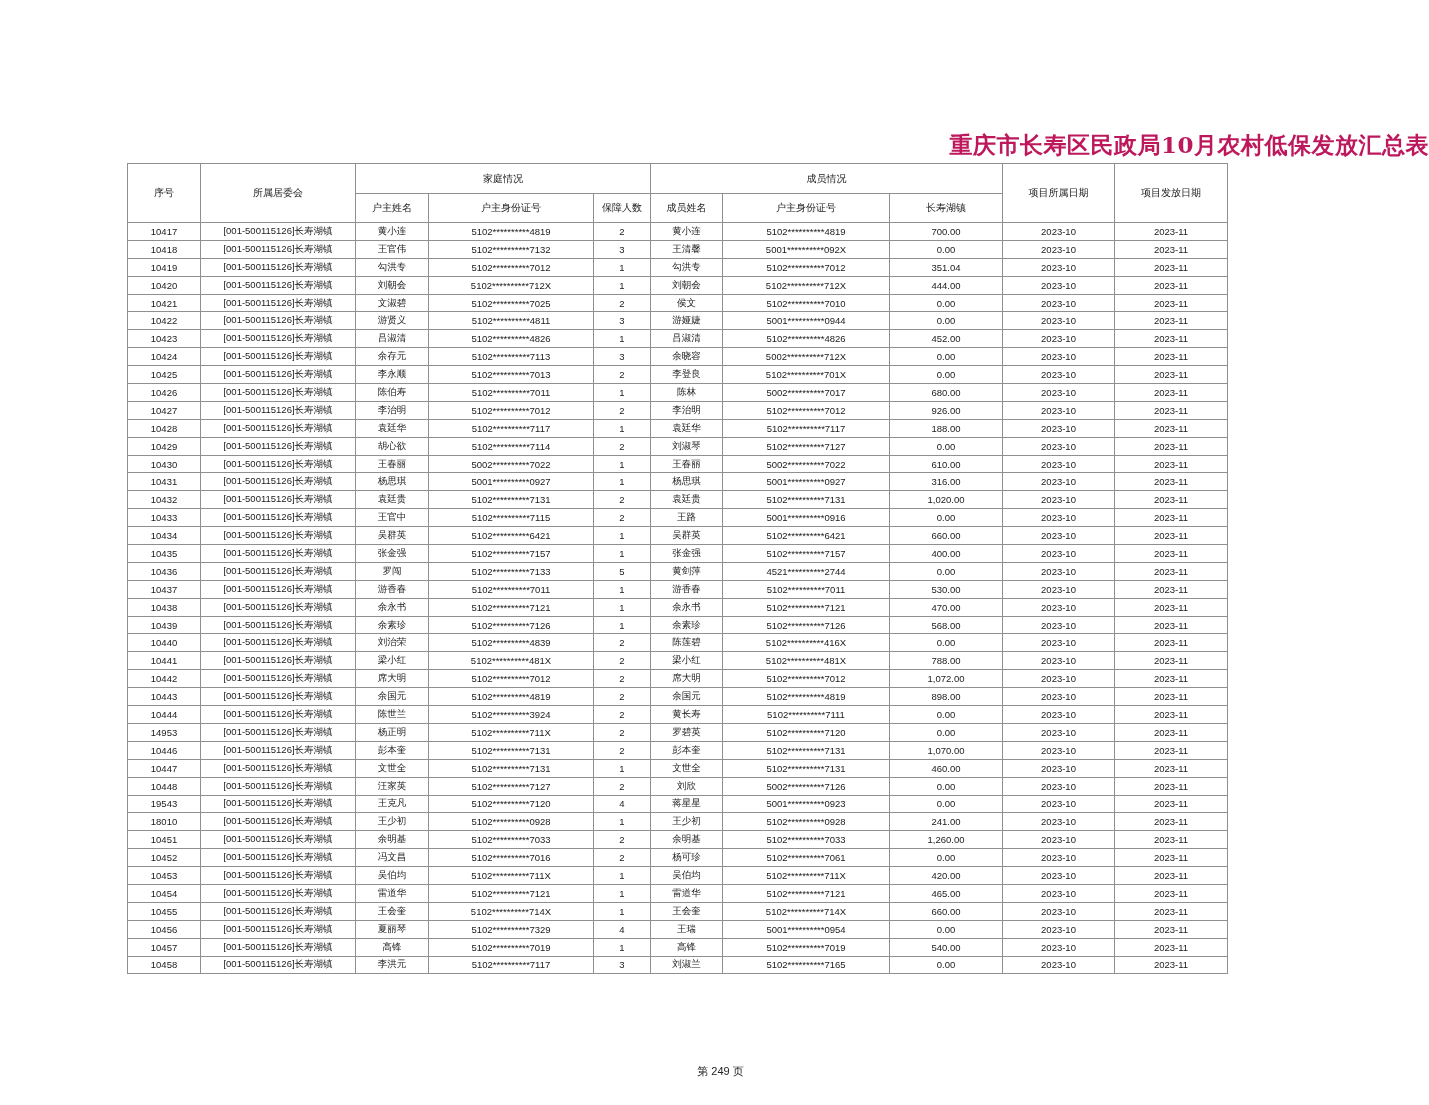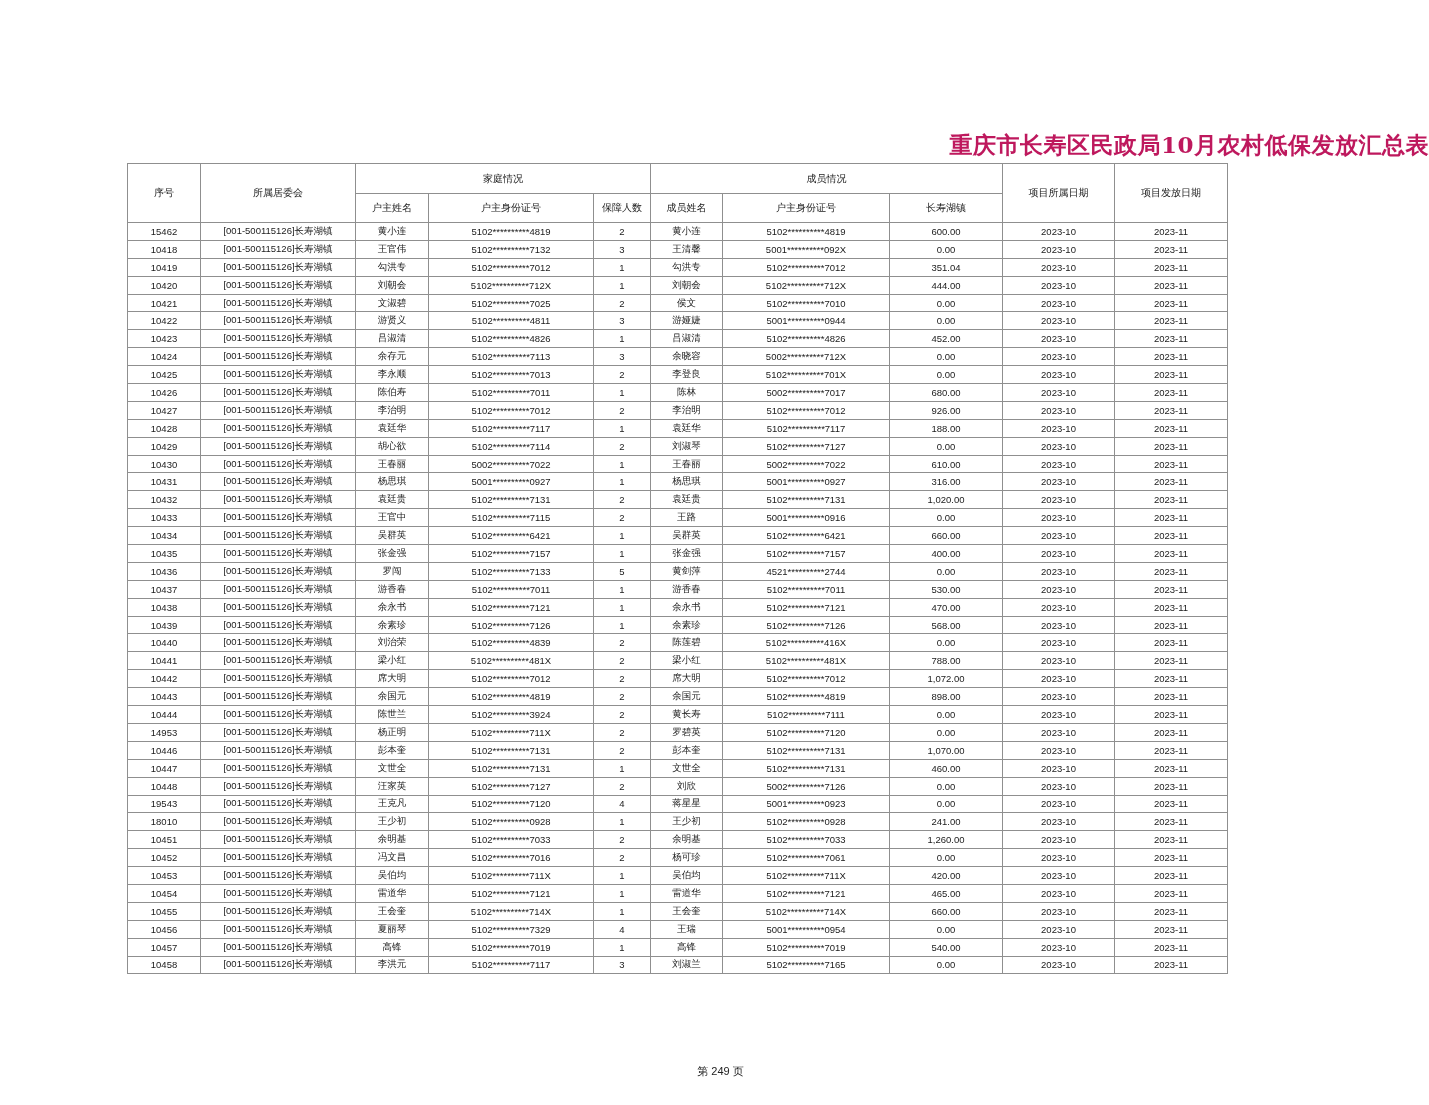--- a/index.html
+++ b/index.html
@@ -117,7 +117,7 @@
     </thead>
     <tbody id="table-body">
         <tr>
-          <td>15462</td>
+          <td>10417</td>
           <td>[001-500115126]长寿湖镇</td>
           <td>黄小连</td>
           <td>5102**********4819</td>

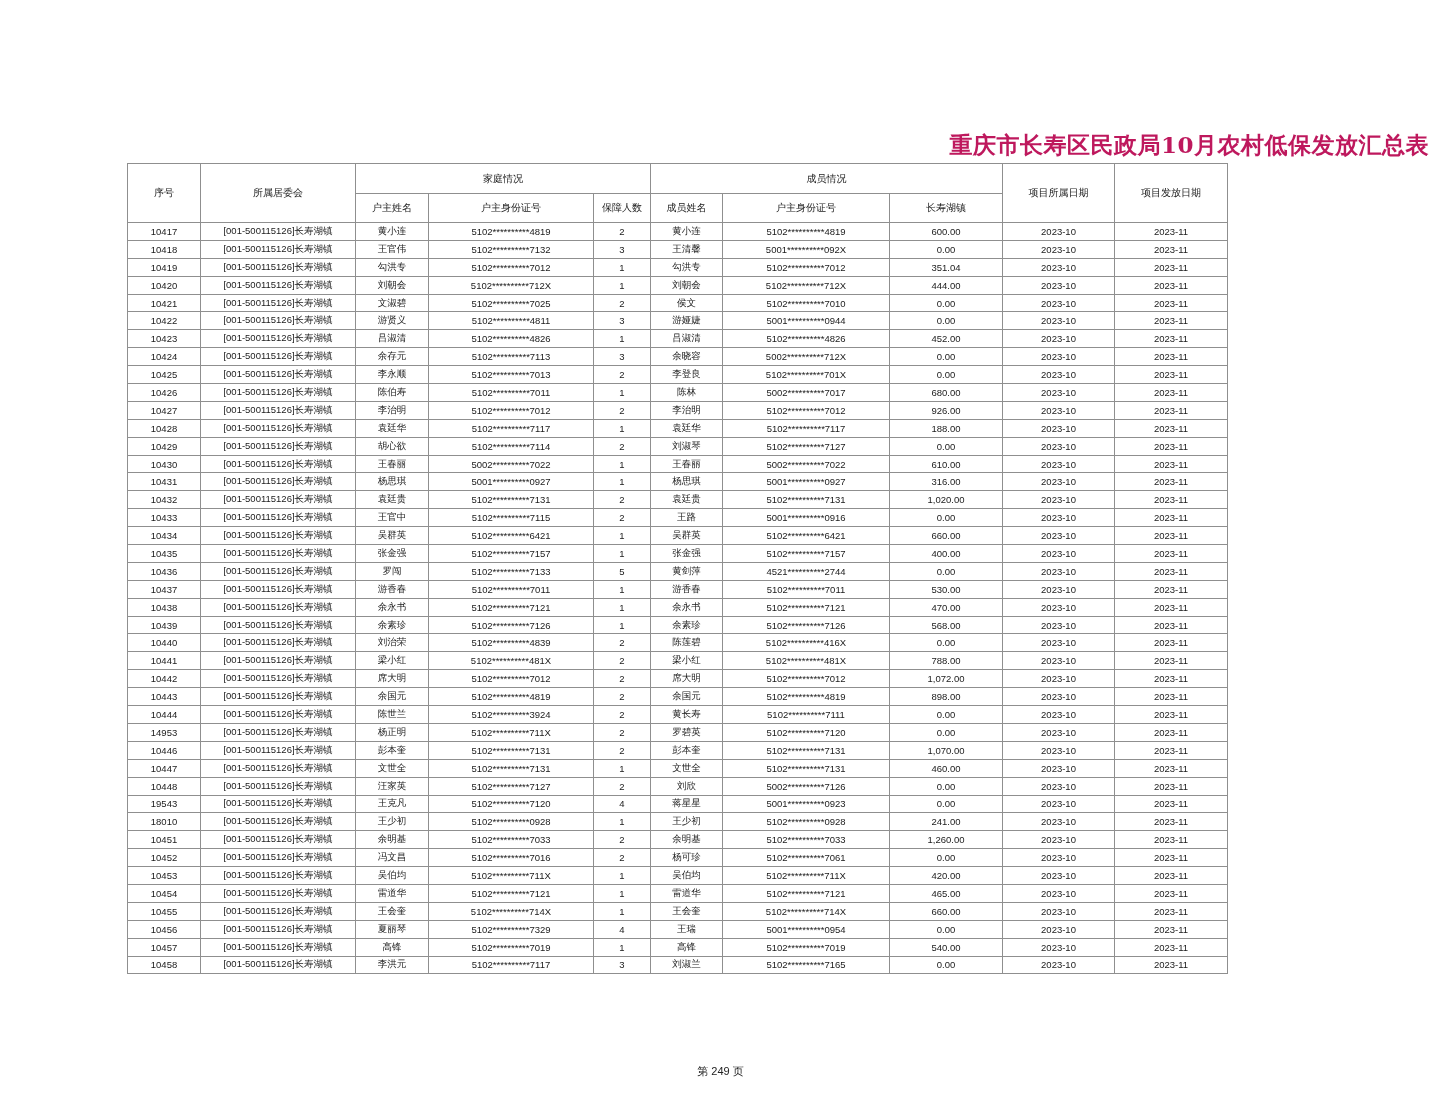--- a/index.html
+++ b/index.html
@@ -124,7 +124,7 @@
           <td>2</td>
           <td>黄小连</td>
           <td>5102**********4819</td>
-          <td>600.00</td>
+          <td>700.00</td>
           <td>2023-10</td>
           <td>2023-11</td>
         </tr>

